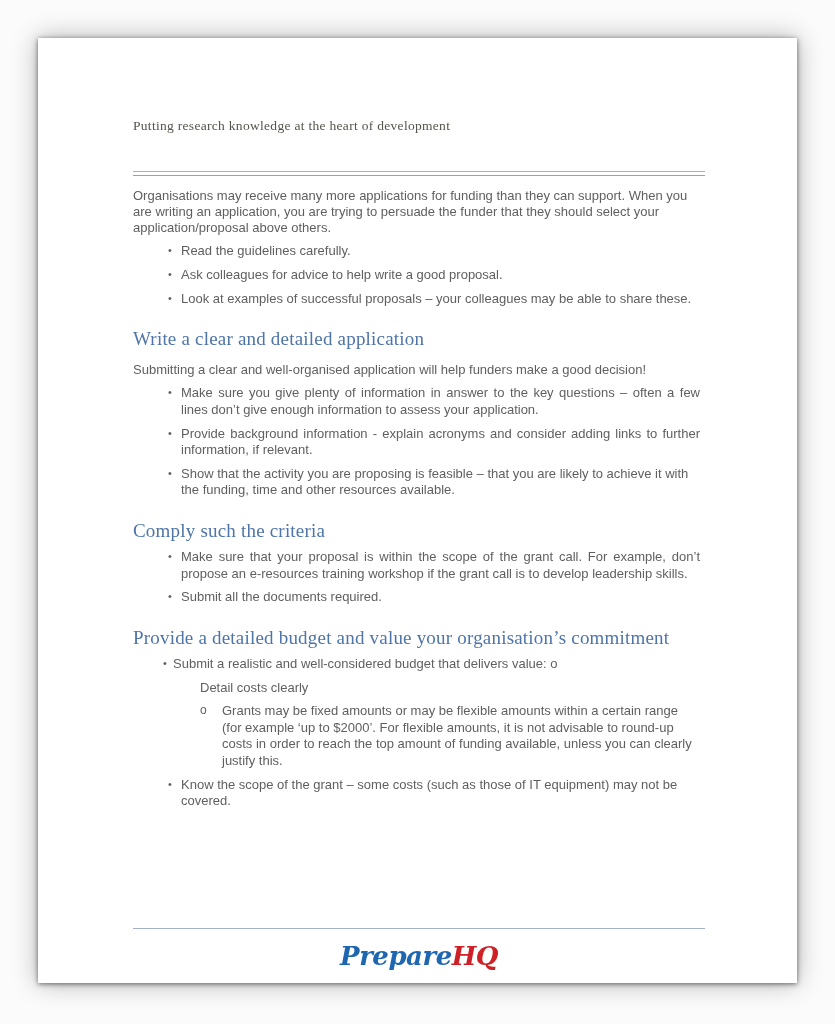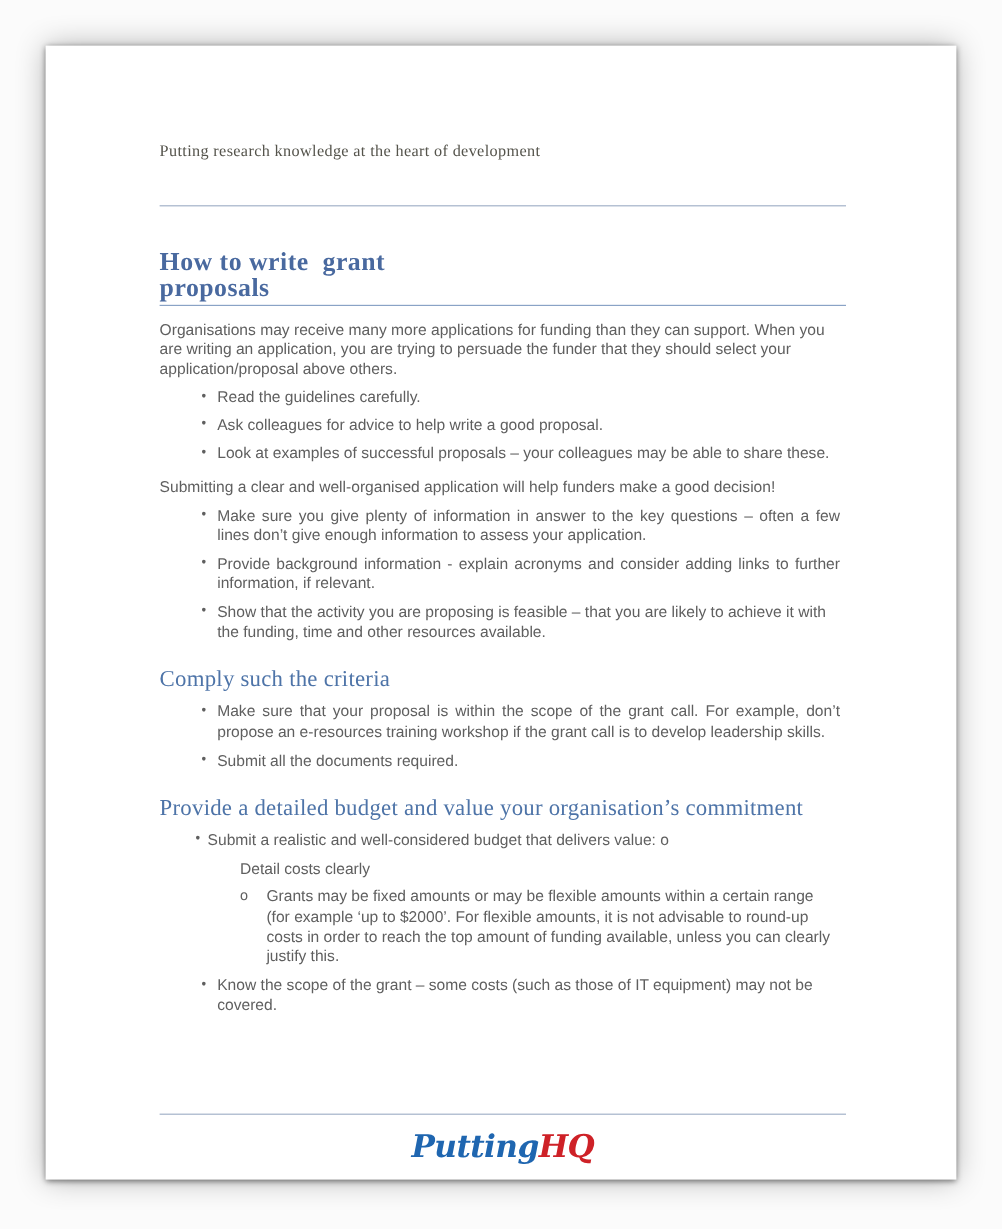--- a/index.html
+++ b/index.html
@@ -71,8 +71,6 @@
     <div class="tagline">Putting research knowledge at the heart of development</div>
     <hr class="rule rule-header">
 
-    <h1 class="doc-title">How to write  grant
-proposals</h1>
     <hr class="rule rule-title">
 
     <p class="para">Organisations may receive many more applications for funding than they can support. When you are writing an application, you are trying to persuade the funder that they should select your application/proposal above others.</p>

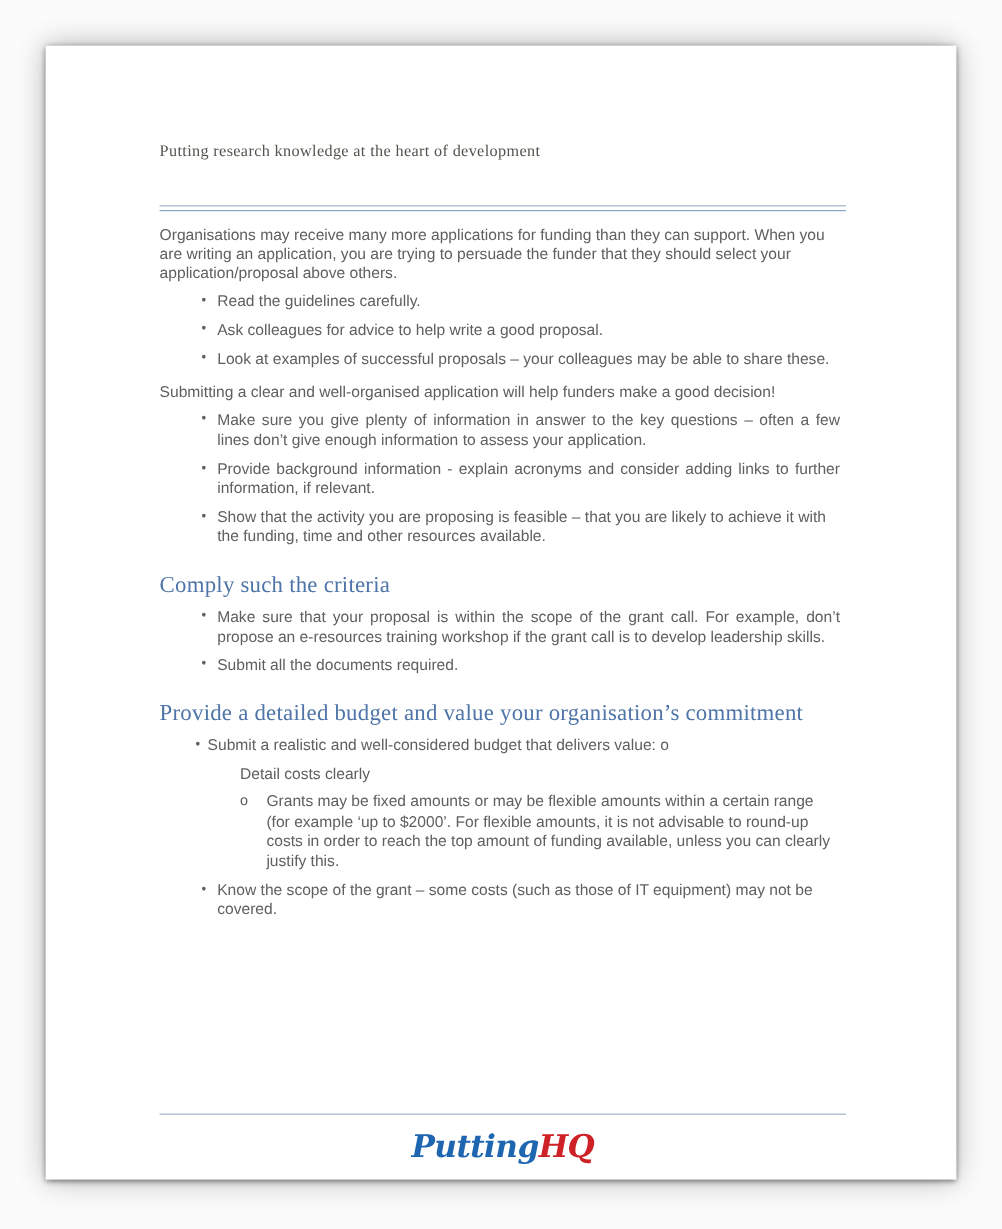--- a/index.html
+++ b/index.html
@@ -90,6 +90,7 @@
       </div>
     </div>
 
+    <h2 class="sec">Write a clear and detailed application</h2>
     <p class="para">Submitting a clear and well-organised application will help funders make a good decision!</p>
     <div class="bullets">
       <div class="bullet">

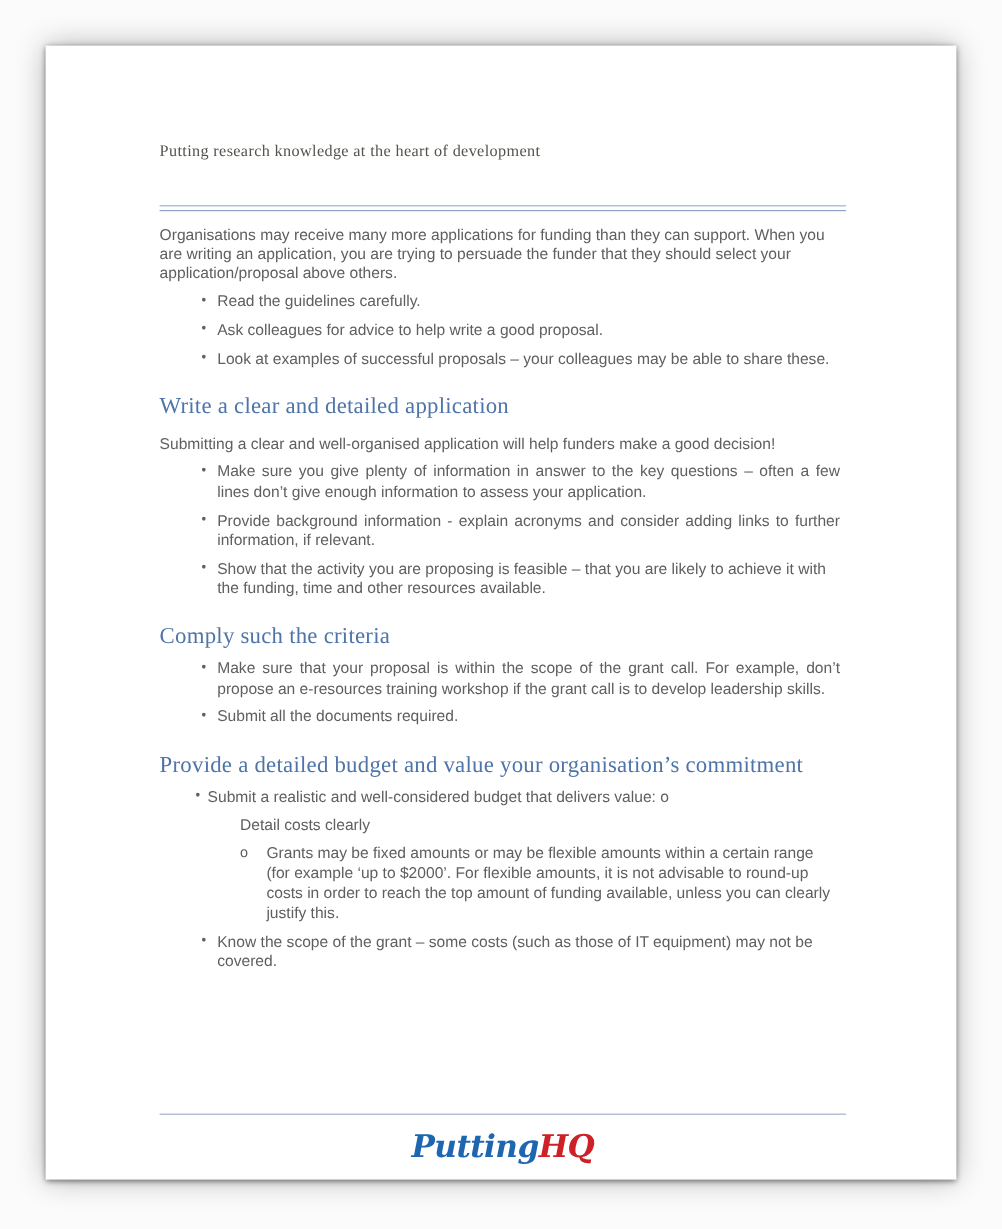--- a/index.html
+++ b/index.html
@@ -139,7 +139,7 @@
     <div class="doc-footer">
       <hr class="rule">
       <div class="logo">
-        <span class="lg-blue">Putting</span><span class="lg-red">HQ</span>
+        <span class="lg-blue">Prepare</span><span class="lg-red">HQ</span>
       </div>
     </div>
 

